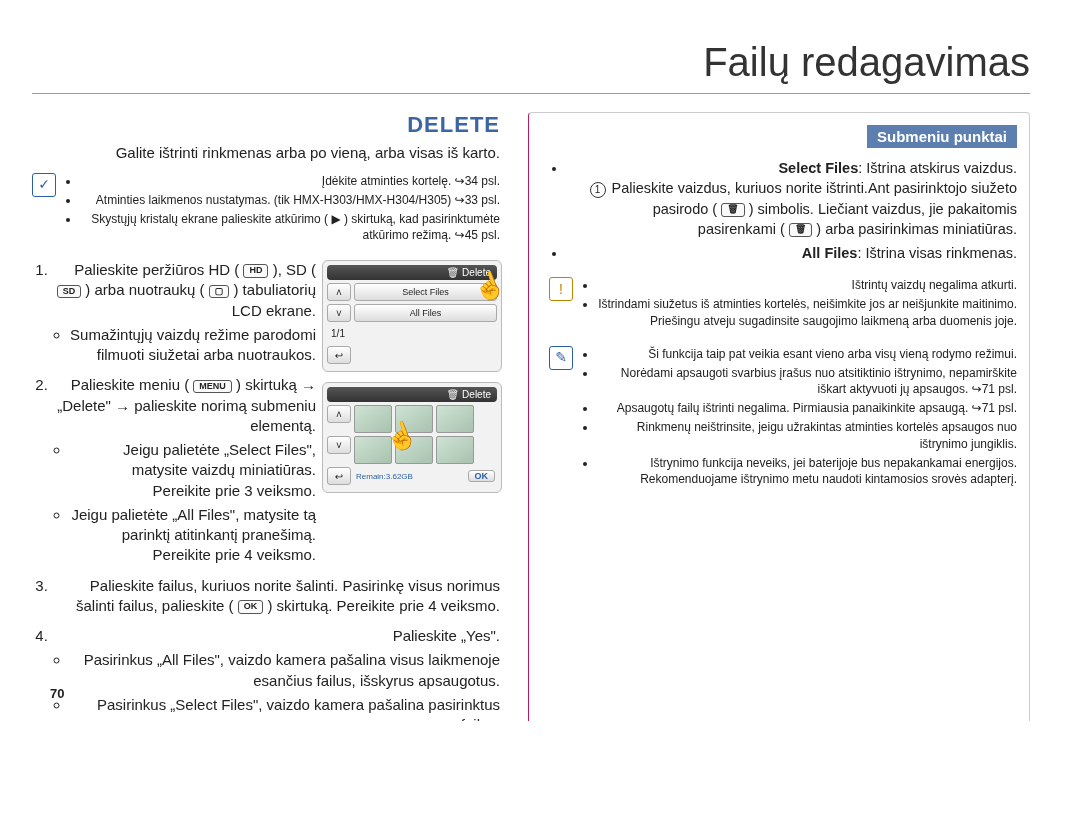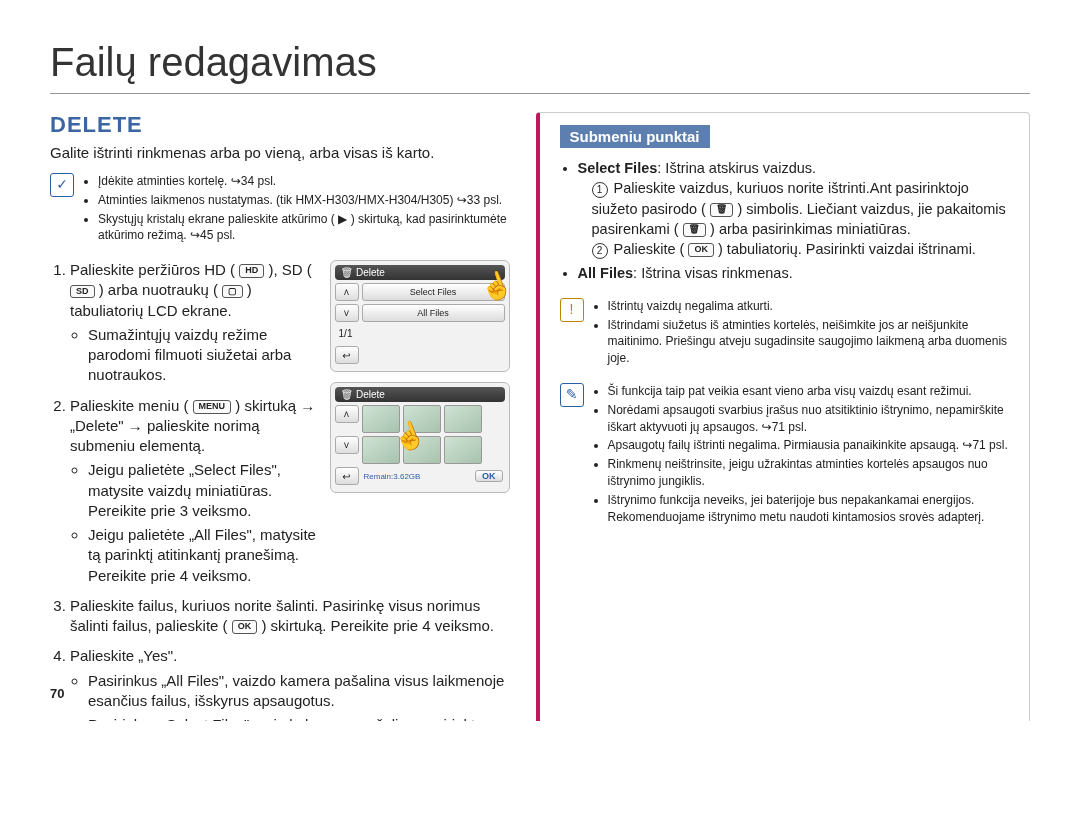--- a/index.html
+++ b/index.html
@@ -12,8 +12,9 @@
     width: 1080px;
     height: 721px;
     box-sizing: border-box;
-    padding: 40px 50px 20px 50px;
+    padding: 40px 50px 20px 32px;
     position: relative;
+    text-align: right;
   }
   .title {
     font-size: 40px;

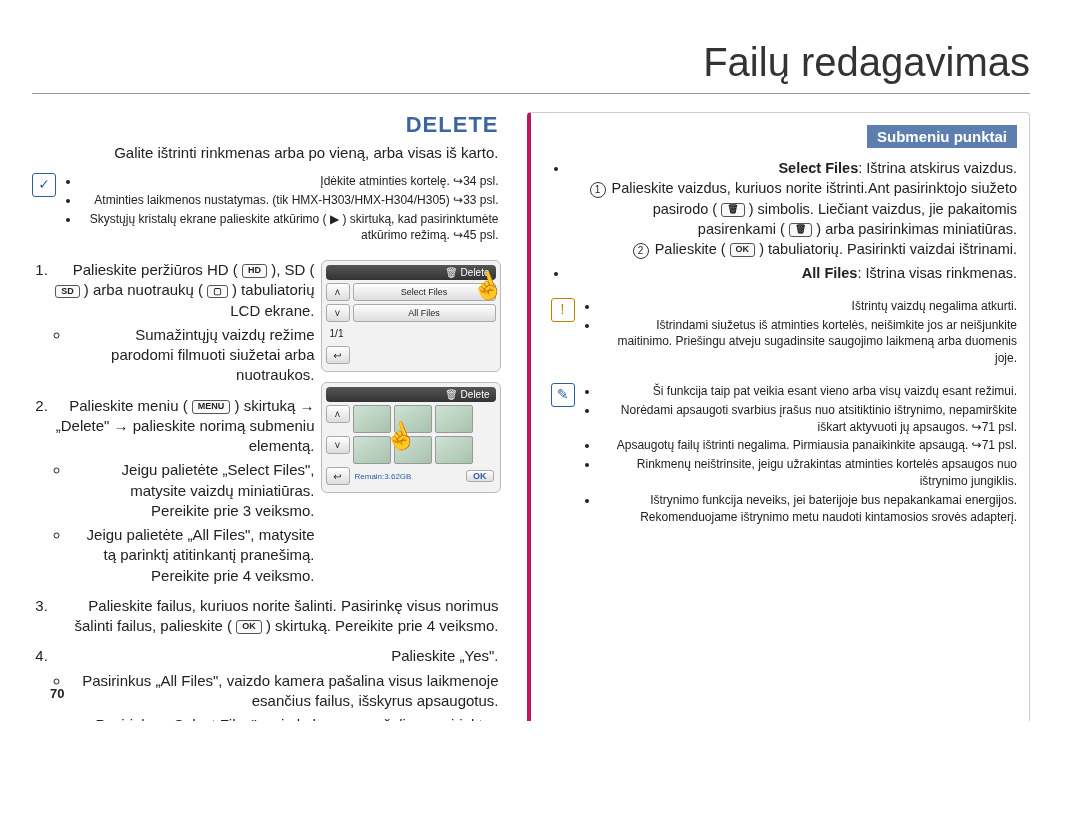--- a/index.html
+++ b/index.html
@@ -293,7 +293,7 @@
       </ol>
     </div>
 
-    <div class="col" style="border-left:4px solid #be185d;padding-left:20px;border-top:1px solid #ccc;border-right:1px solid #ccc;border-radius:4px;padding-top:12px;padding-right:12px">
+    <div class="col" style="border-left:1px solid #be185d;padding-left:20px;border-top:1px solid #ccc;border-right:1px solid #ccc;border-radius:4px;padding-top:12px;padding-right:12px">
       <div class="tab-header">Submeniu punktai</div>
 
       <ul class="right-list">

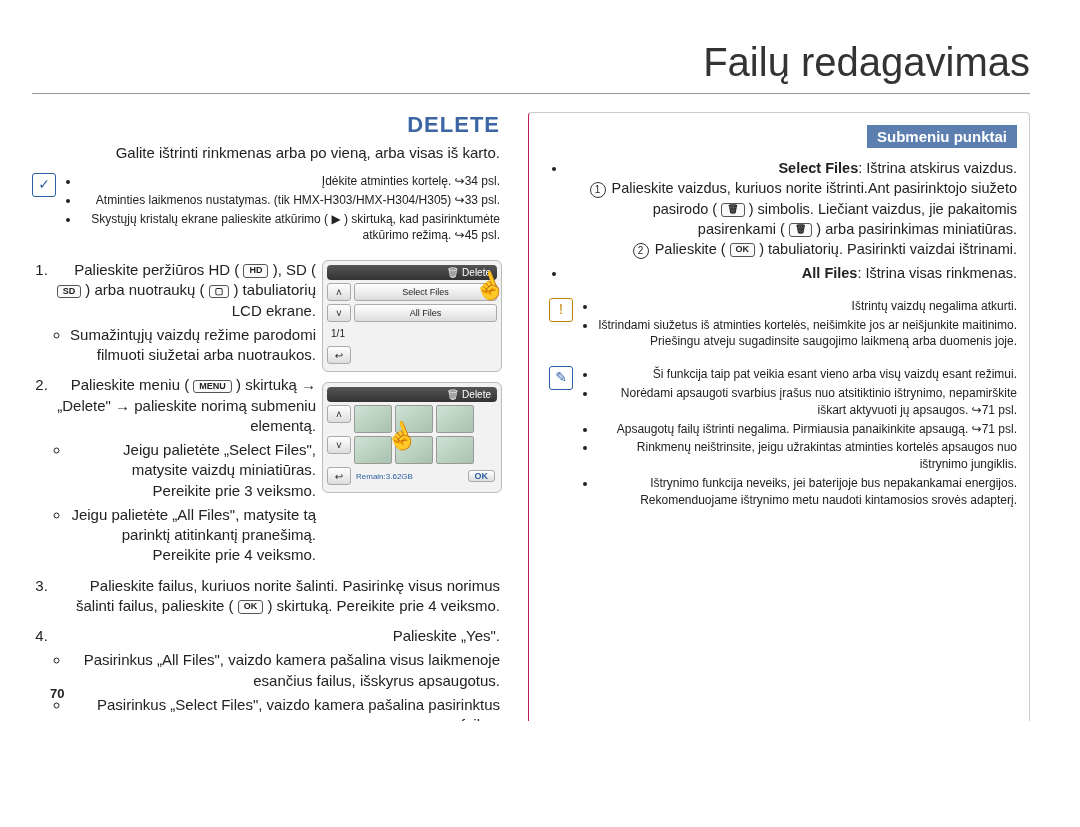--- a/index.html
+++ b/index.html
@@ -307,12 +307,6 @@
             <span class="inline-icon">🗑</span>
             <span>) arba pasirinkimas miniatiūras.</span>
           </span>
-          <span class="sub-indent">
-            <span class="circ">2</span>
-            <span>Palieskite (</span>
-            <span class="inline-icon">OK</span>
-            <span>) tabuliatorių. Pasirinkti vaizdai ištrinami.</span>
-          </span>
         </li>
         <li>
           <b>All Files</b><span>: Ištrina visas rinkmenas.</span>

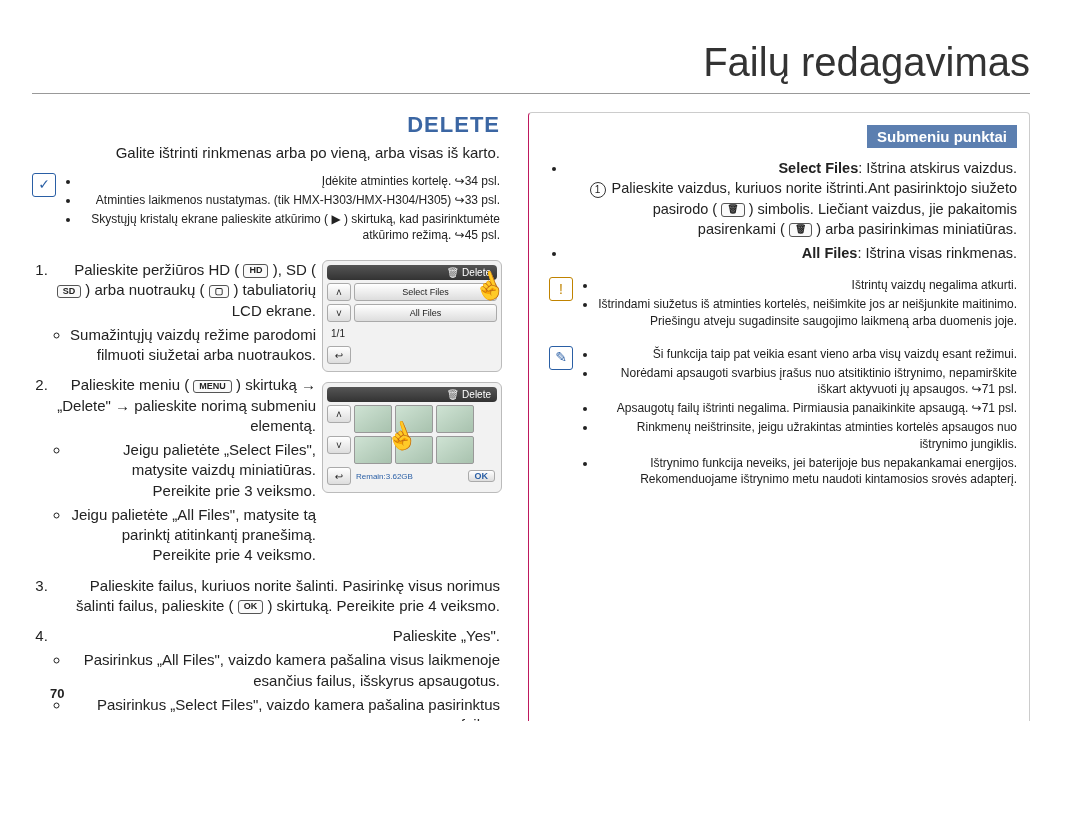--- a/index.html
+++ b/index.html
@@ -324,7 +324,7 @@
       <div class="notebox">
         <div class="icon-box icon-note">✎</div>
         <ul>
-          <li>Ši funkcija taip pat veikia esant vieno arba visų vaizdų esant režimui.</li>
+          <li>Ši funkcija taip pat veikia esant vieno arba visų vieną rodymo režimui.</li>
           <li>Norėdami apsaugoti svarbius įrašus nuo atsitiktinio ištrynimo, nepamirškite iškart aktyvuoti jų apsaugos. ↪71 psl.</li>
           <li>Apsaugotų failų ištrinti negalima. Pirmiausia panaikinkite apsaugą. ↪71 psl.</li>
           <li>Rinkmenų neištrinsite, jeigu užrakintas atminties kortelės apsaugos nuo ištrynimo jungiklis.</li>

